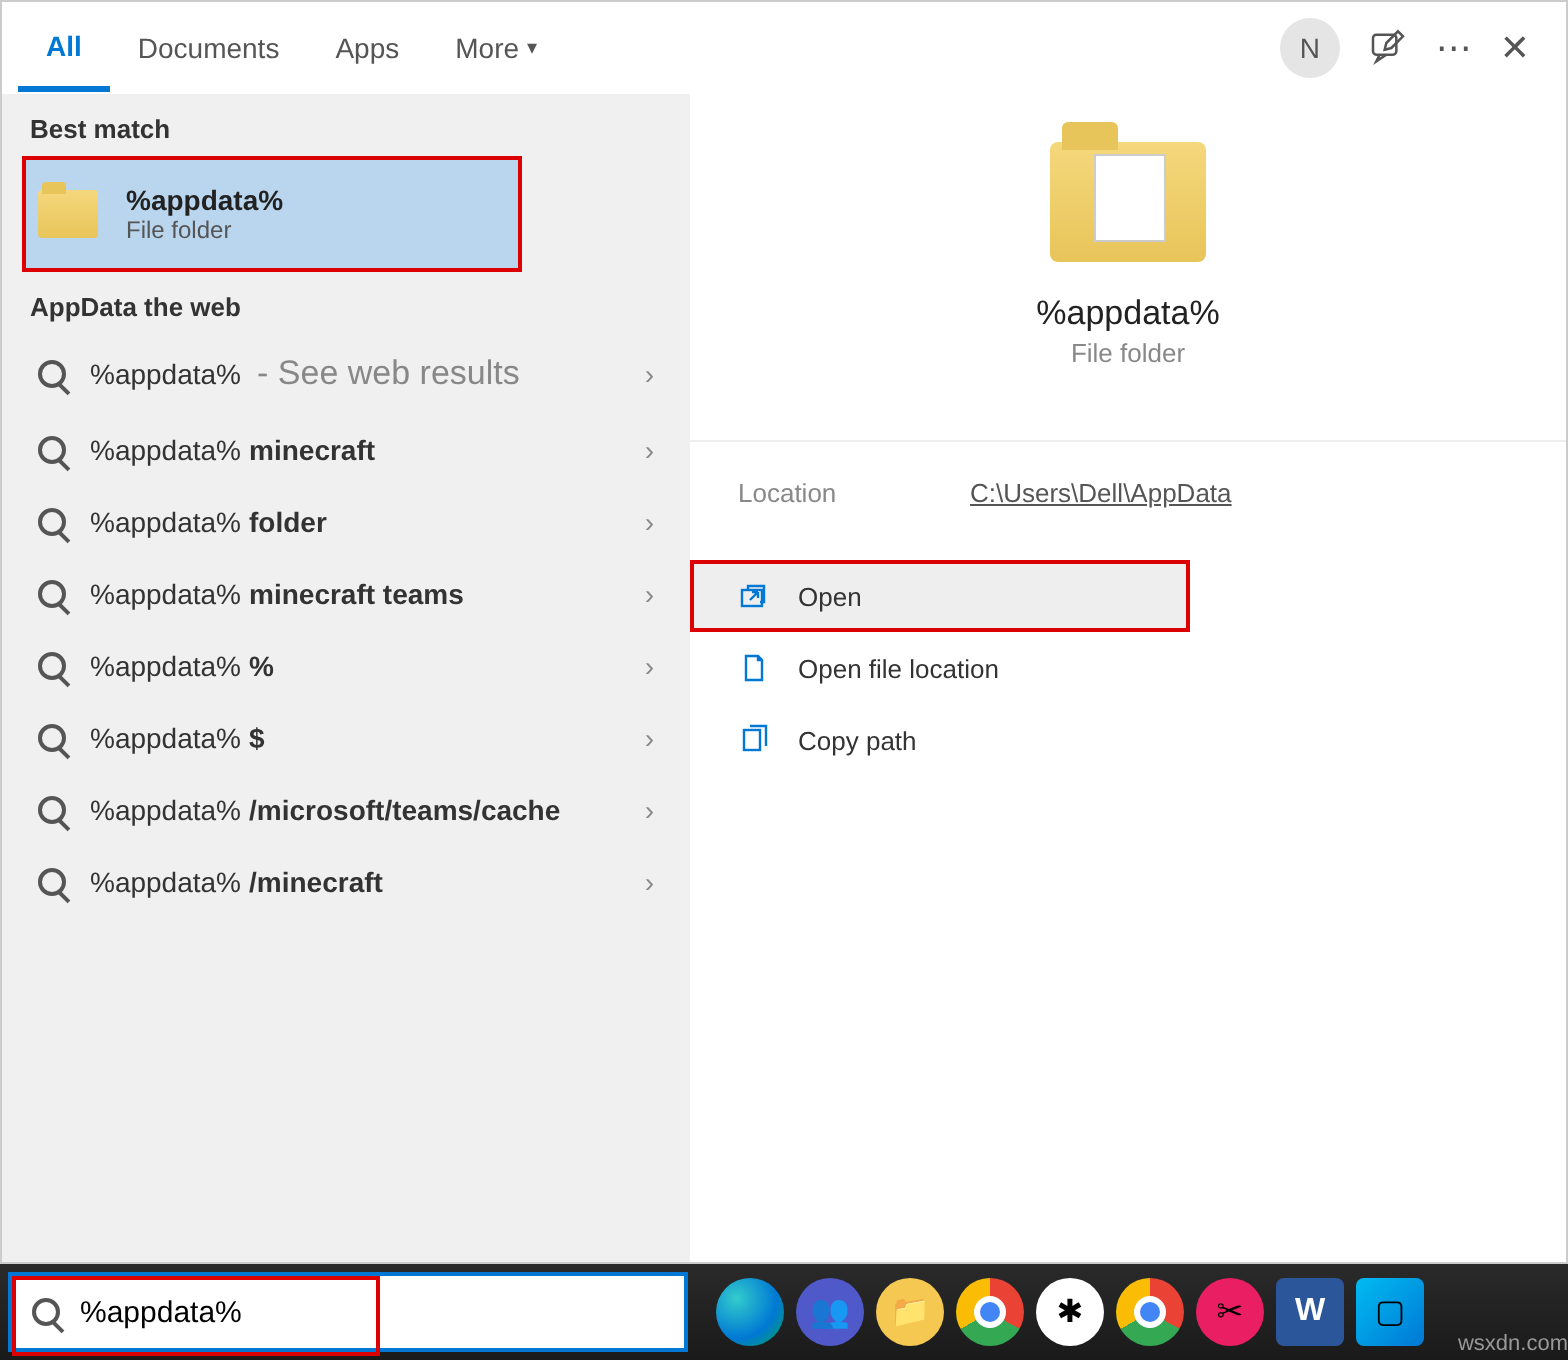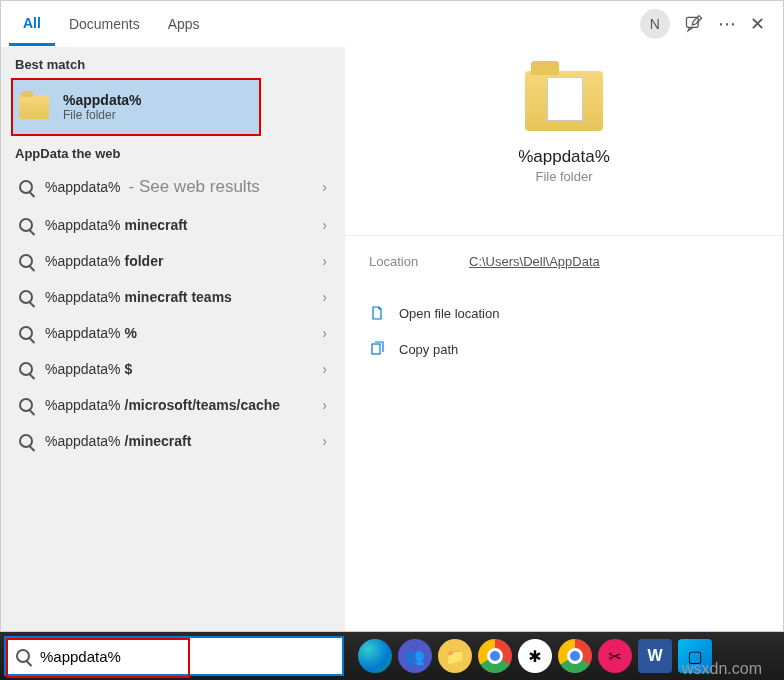--- a/index.html
+++ b/index.html
@@ -72,6 +72,10 @@
     <div class="tab active">All</div>
     <div class="tab">Documents</div>
     <div class="tab">Apps</div>
+    <div class="tab more">
+        <span>More</span>
+        <span class="chev">▾</span>
+      </div>
     <div class="header-right">
       <div class="avatar">N</div>
       <div class="hicon">

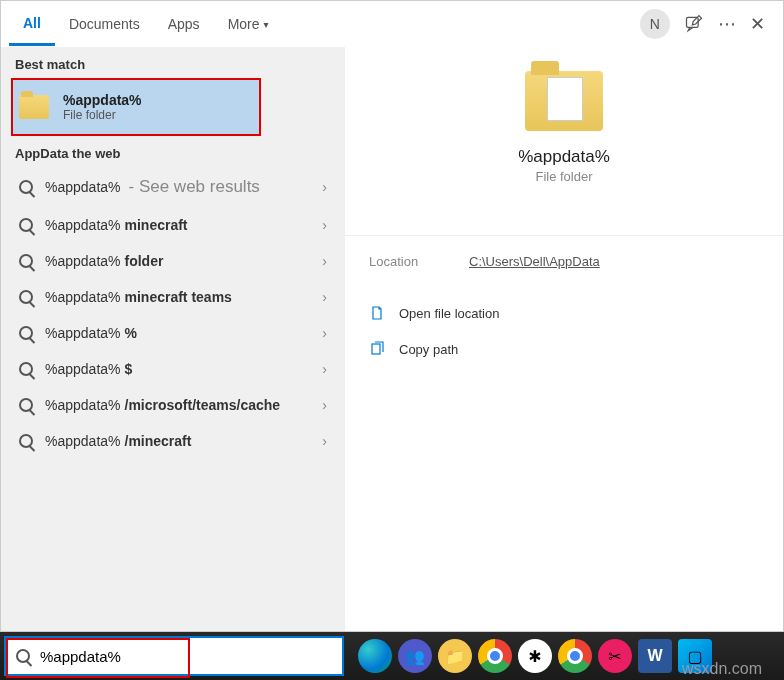--- a/index.html
+++ b/index.html
@@ -44,7 +44,7 @@
   .pv-title { font-size: 17px; color: #222; margin-bottom: 2px; }
   .pv-sub { font-size: 13px; color: #888; }
   
-  .meta { display: flex; padding: 18px 24px; font-size: 13px; border-top: 1px solid #eee; margin-top: 33px; }
+  .meta { display: flex; padding: 18px 24px; font-size: 13px; border-top: 1px solid #eee; margin-top: 18px; gap: 16px; }
   .meta-label { color: #888; width: 100px; }
   .meta-val { color: #555; text-decoration: underline; cursor: pointer; }
   

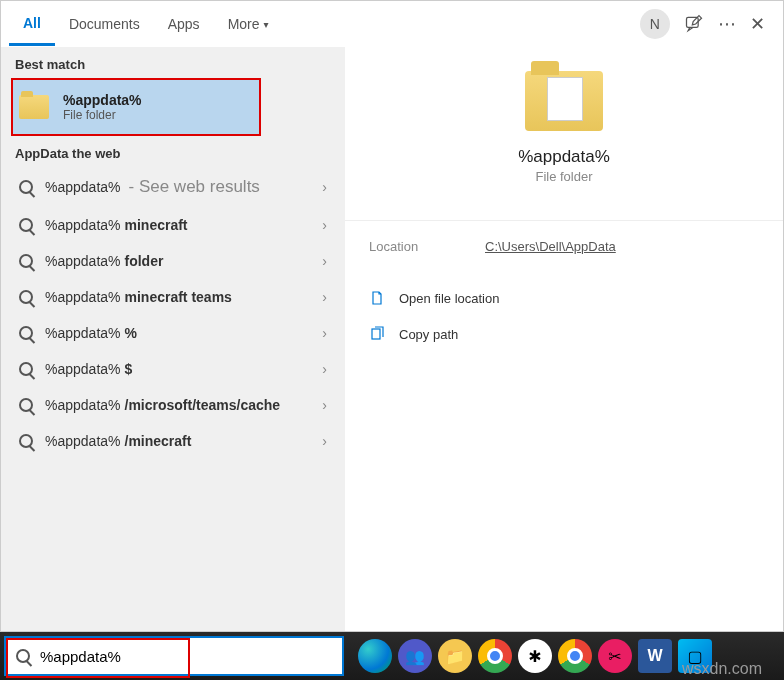--- a/index.html
+++ b/index.html
@@ -188,6 +188,16 @@
         <div class="meta-val">C:\Users\Dell\AppData</div>
       </div>
       <div class="actions">
+        <div class="action hl">
+          <span class="aicon">
+              <svg width="16" height="16" viewBox="0 0 16 16" fill="none" stroke="#0078d4" stroke-width="1.2">
+                <rect x="2" y="5" width="10" height="8"></rect>
+                <path d="M5 5V3h8v8h-2"></path>
+                <path d="M6 10l4-4m0 0h-3m3 0v3"></path>
+              </svg>
+            </span>
+          <span>Open</span>
+        </div>
         <div class="action">
           <span class="aicon">
               <svg width="16" height="16" viewBox="0 0 16 16" fill="none" stroke="#0078d4" stroke-width="1.2">

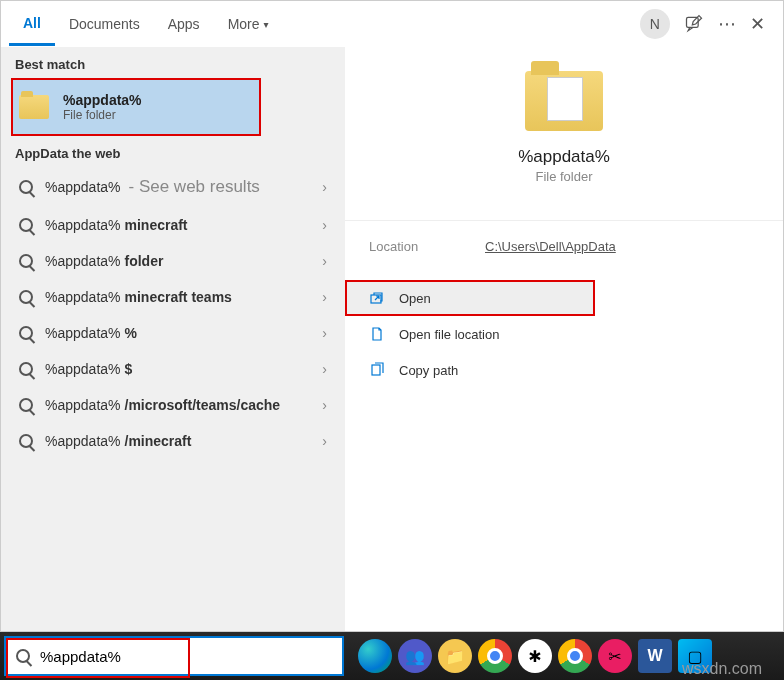--- a/index.html
+++ b/index.html
@@ -60,7 +60,7 @@
   .tb-icons { display: flex; gap: 6px; margin-left: 10px; }
   .tb-ico { width: 34px; height: 34px; border-radius: 50%; display: flex; align-items: center; justify-content: center; font-size: 16px; }
   
-  .watermark { position: absolute; bottom: 2px; right: 22px; font-size: 16px; color: #999; z-index: 10; }
+  .watermark { position: absolute; bottom: 2px; right: 0; font-size: 11px; color: #999; z-index: 10; }
   
   svg { display: block; }
 </style>

